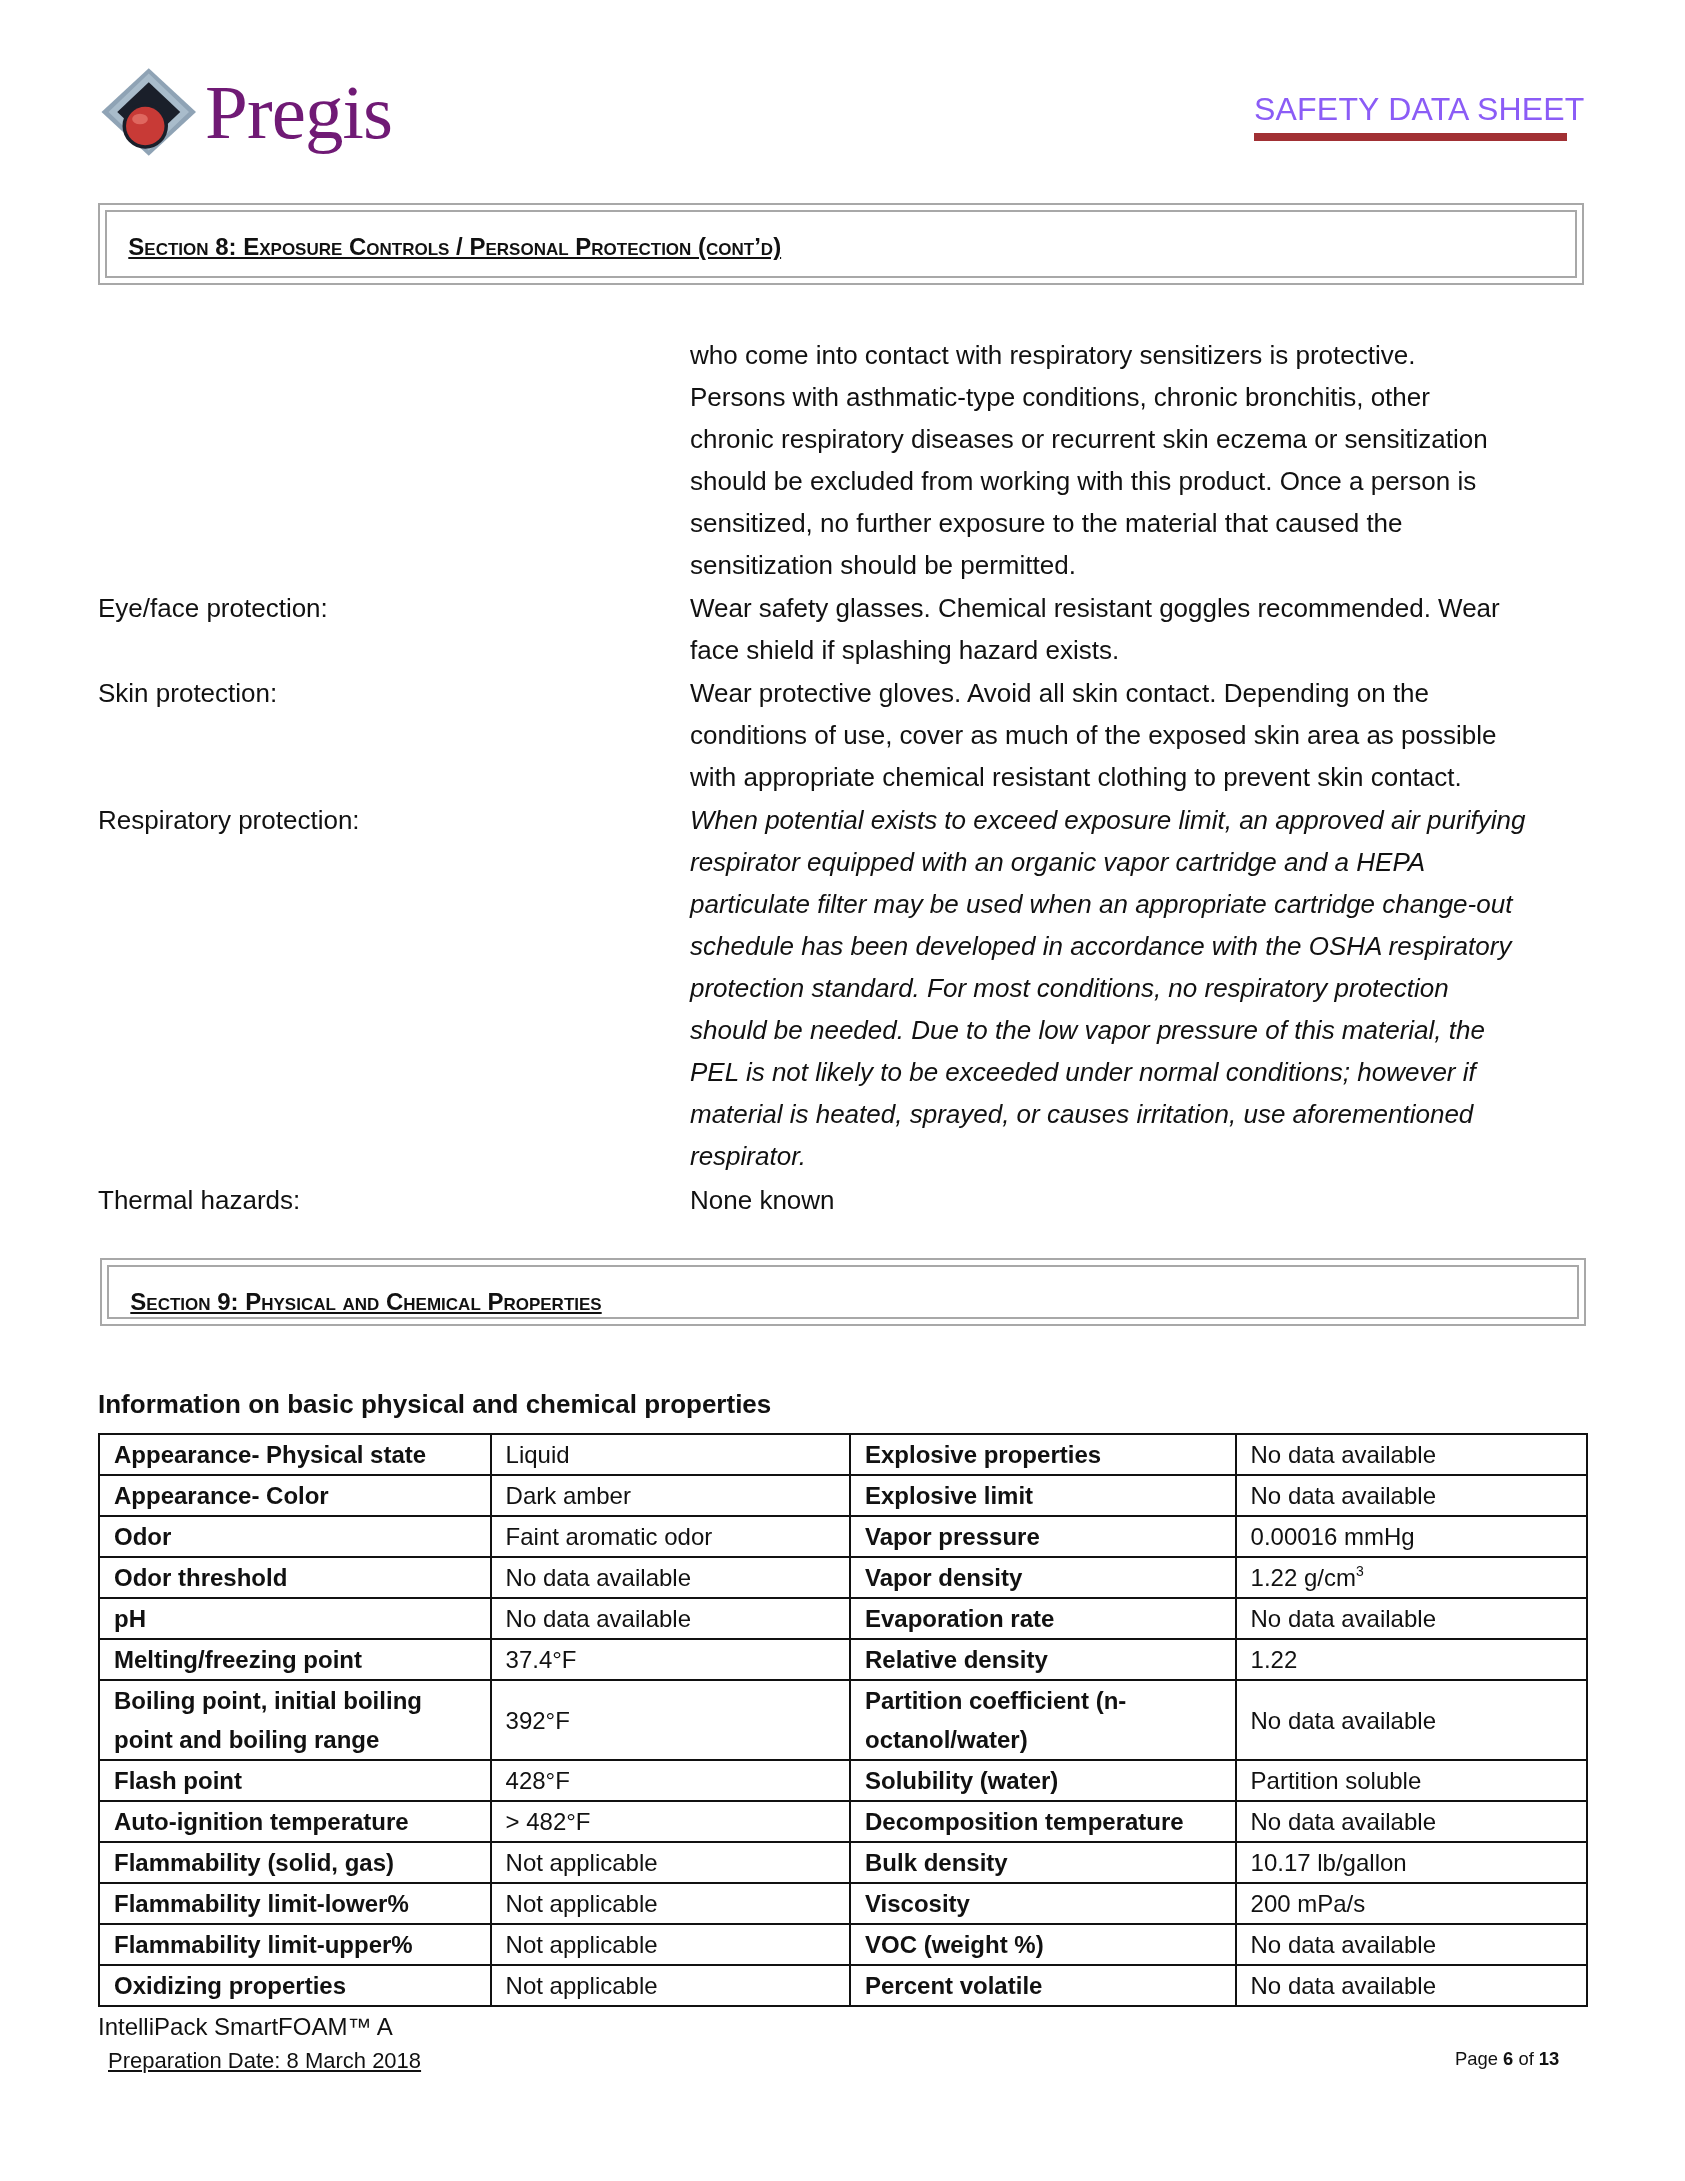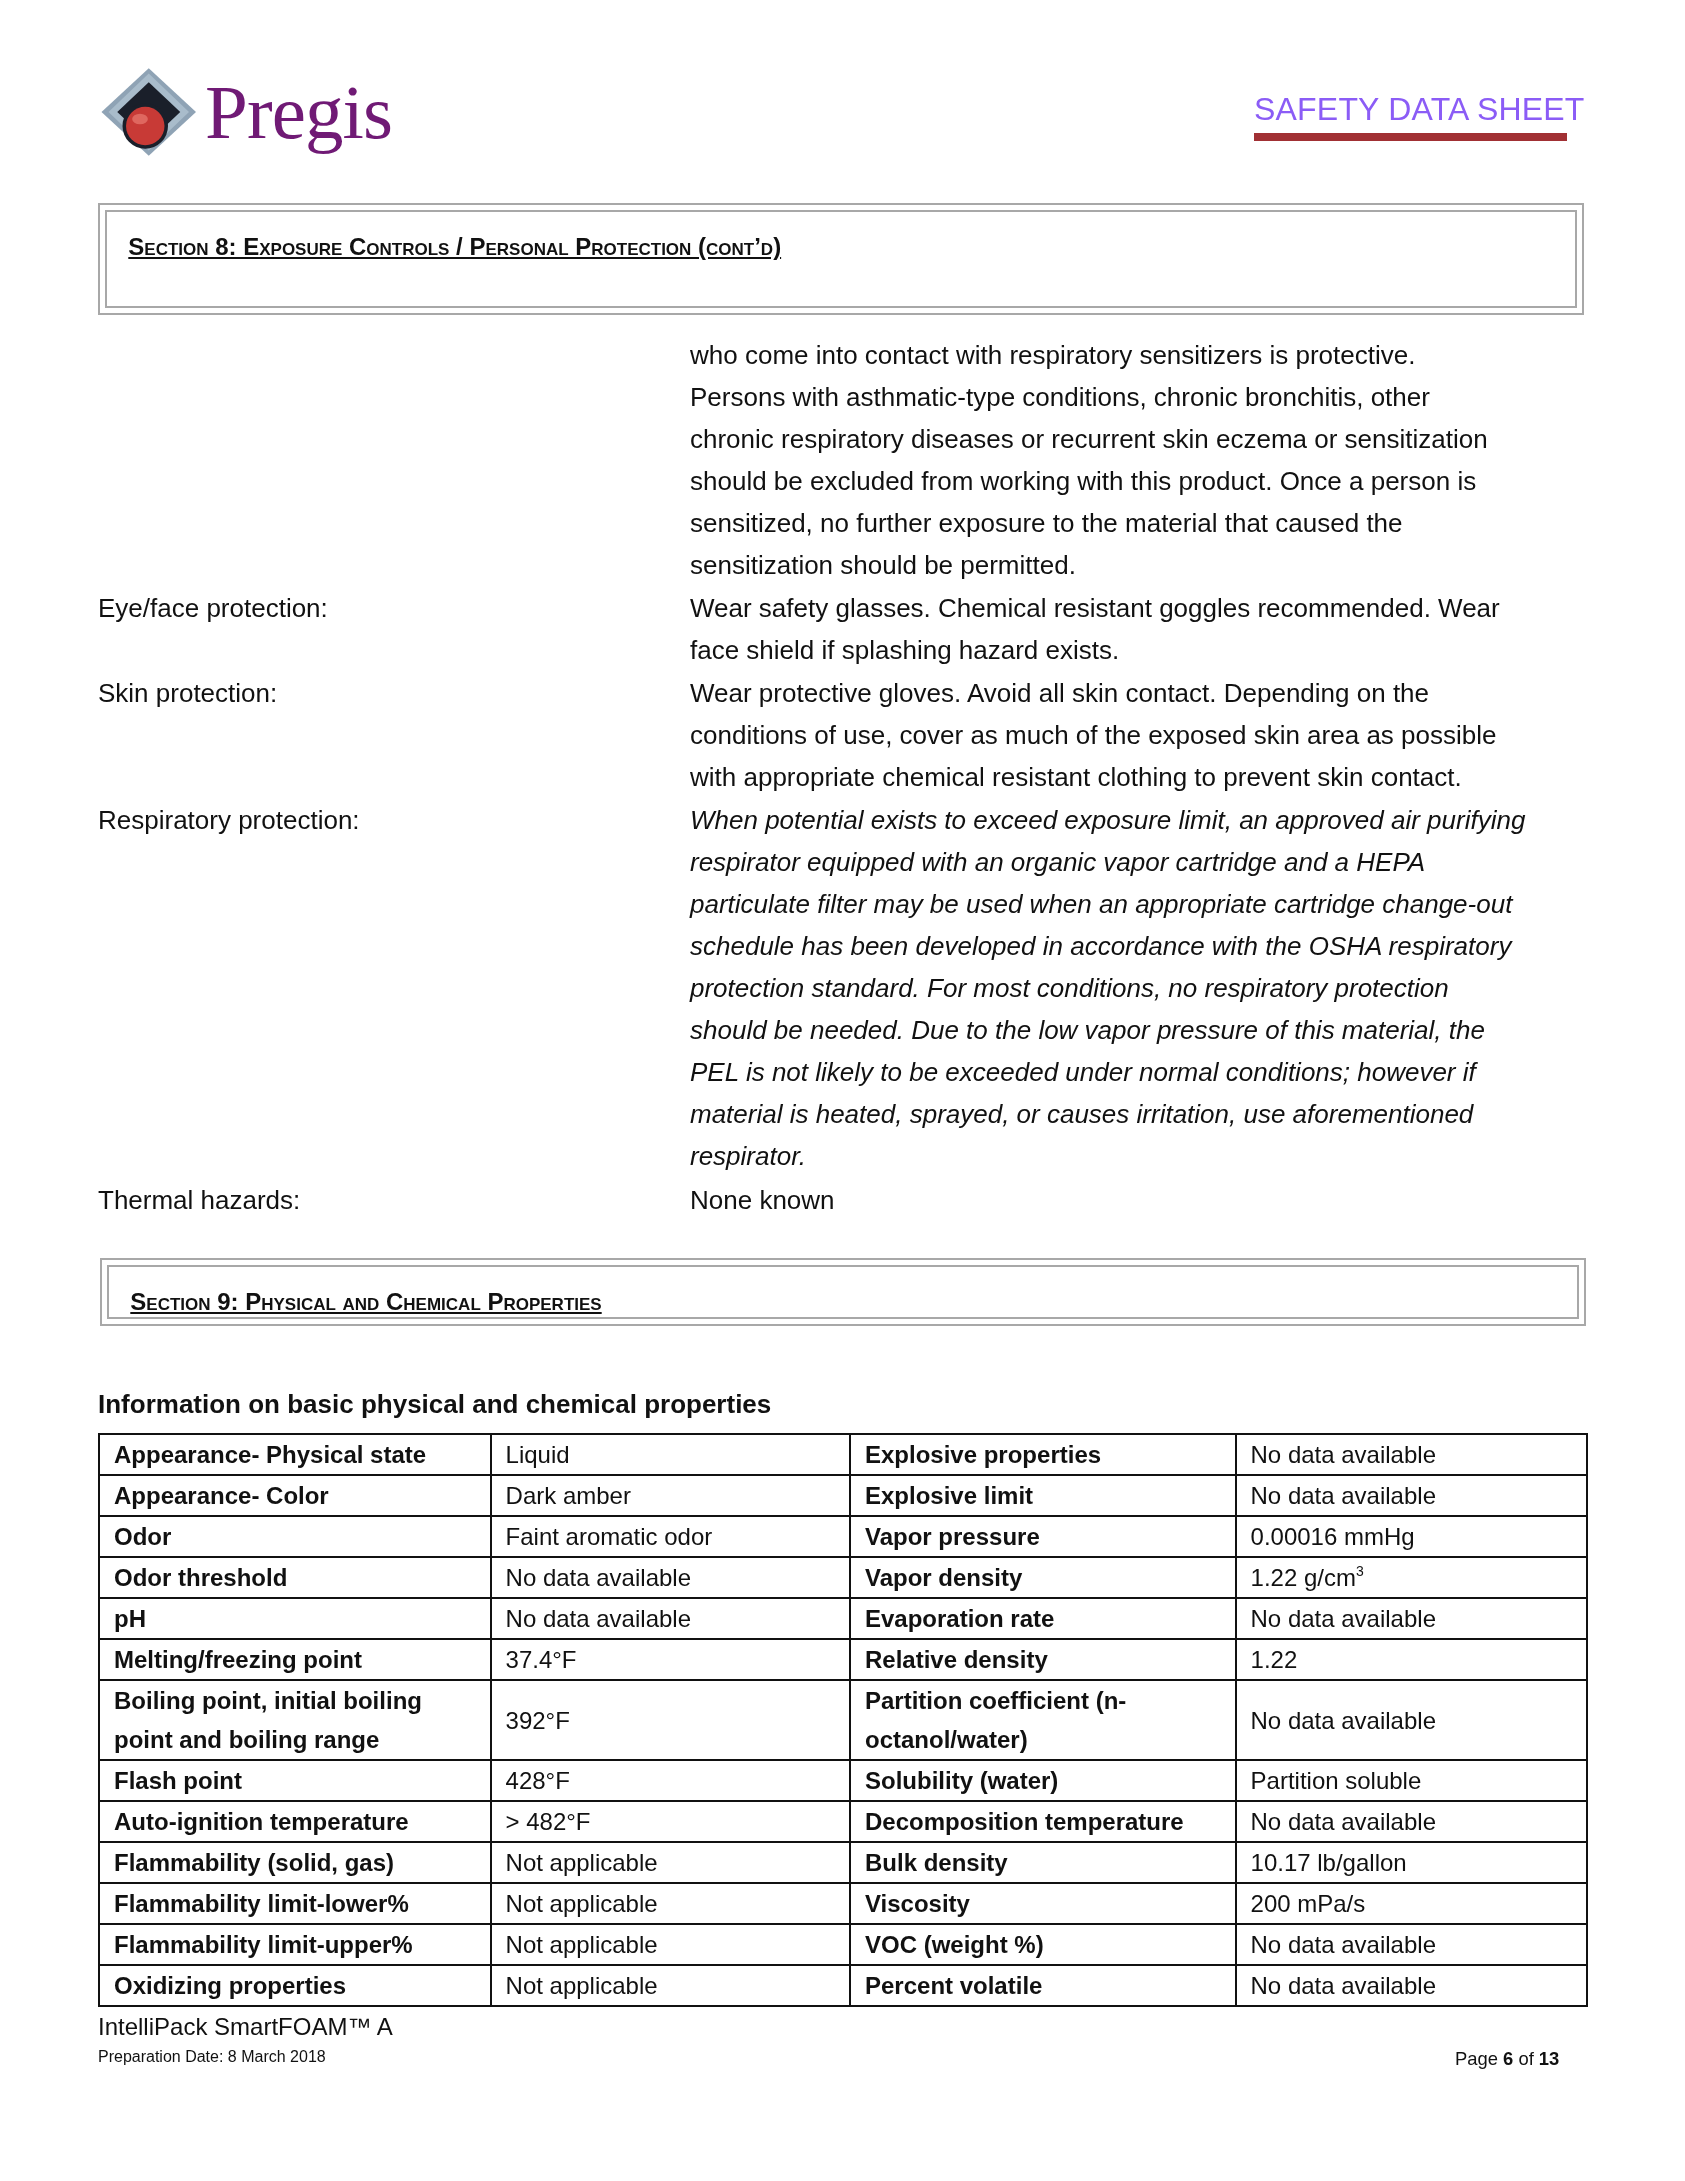--- a/index.html
+++ b/index.html
@@ -56,7 +56,7 @@
 <div class="abs sds-title">SAFETY DATA SHEET</div>
 <div class="abs sds-bar"></div>
 
-<div class="abs section-box" style="top:203px;height:112px;">
+<div class="abs section-box" style="top:203px;height:82px;">
   <div class="section-inner">
     <div class="section-title" style="top:21px;">Section 8: Exposure Controls / Personal Protection (cont’d)</div>
   </div>

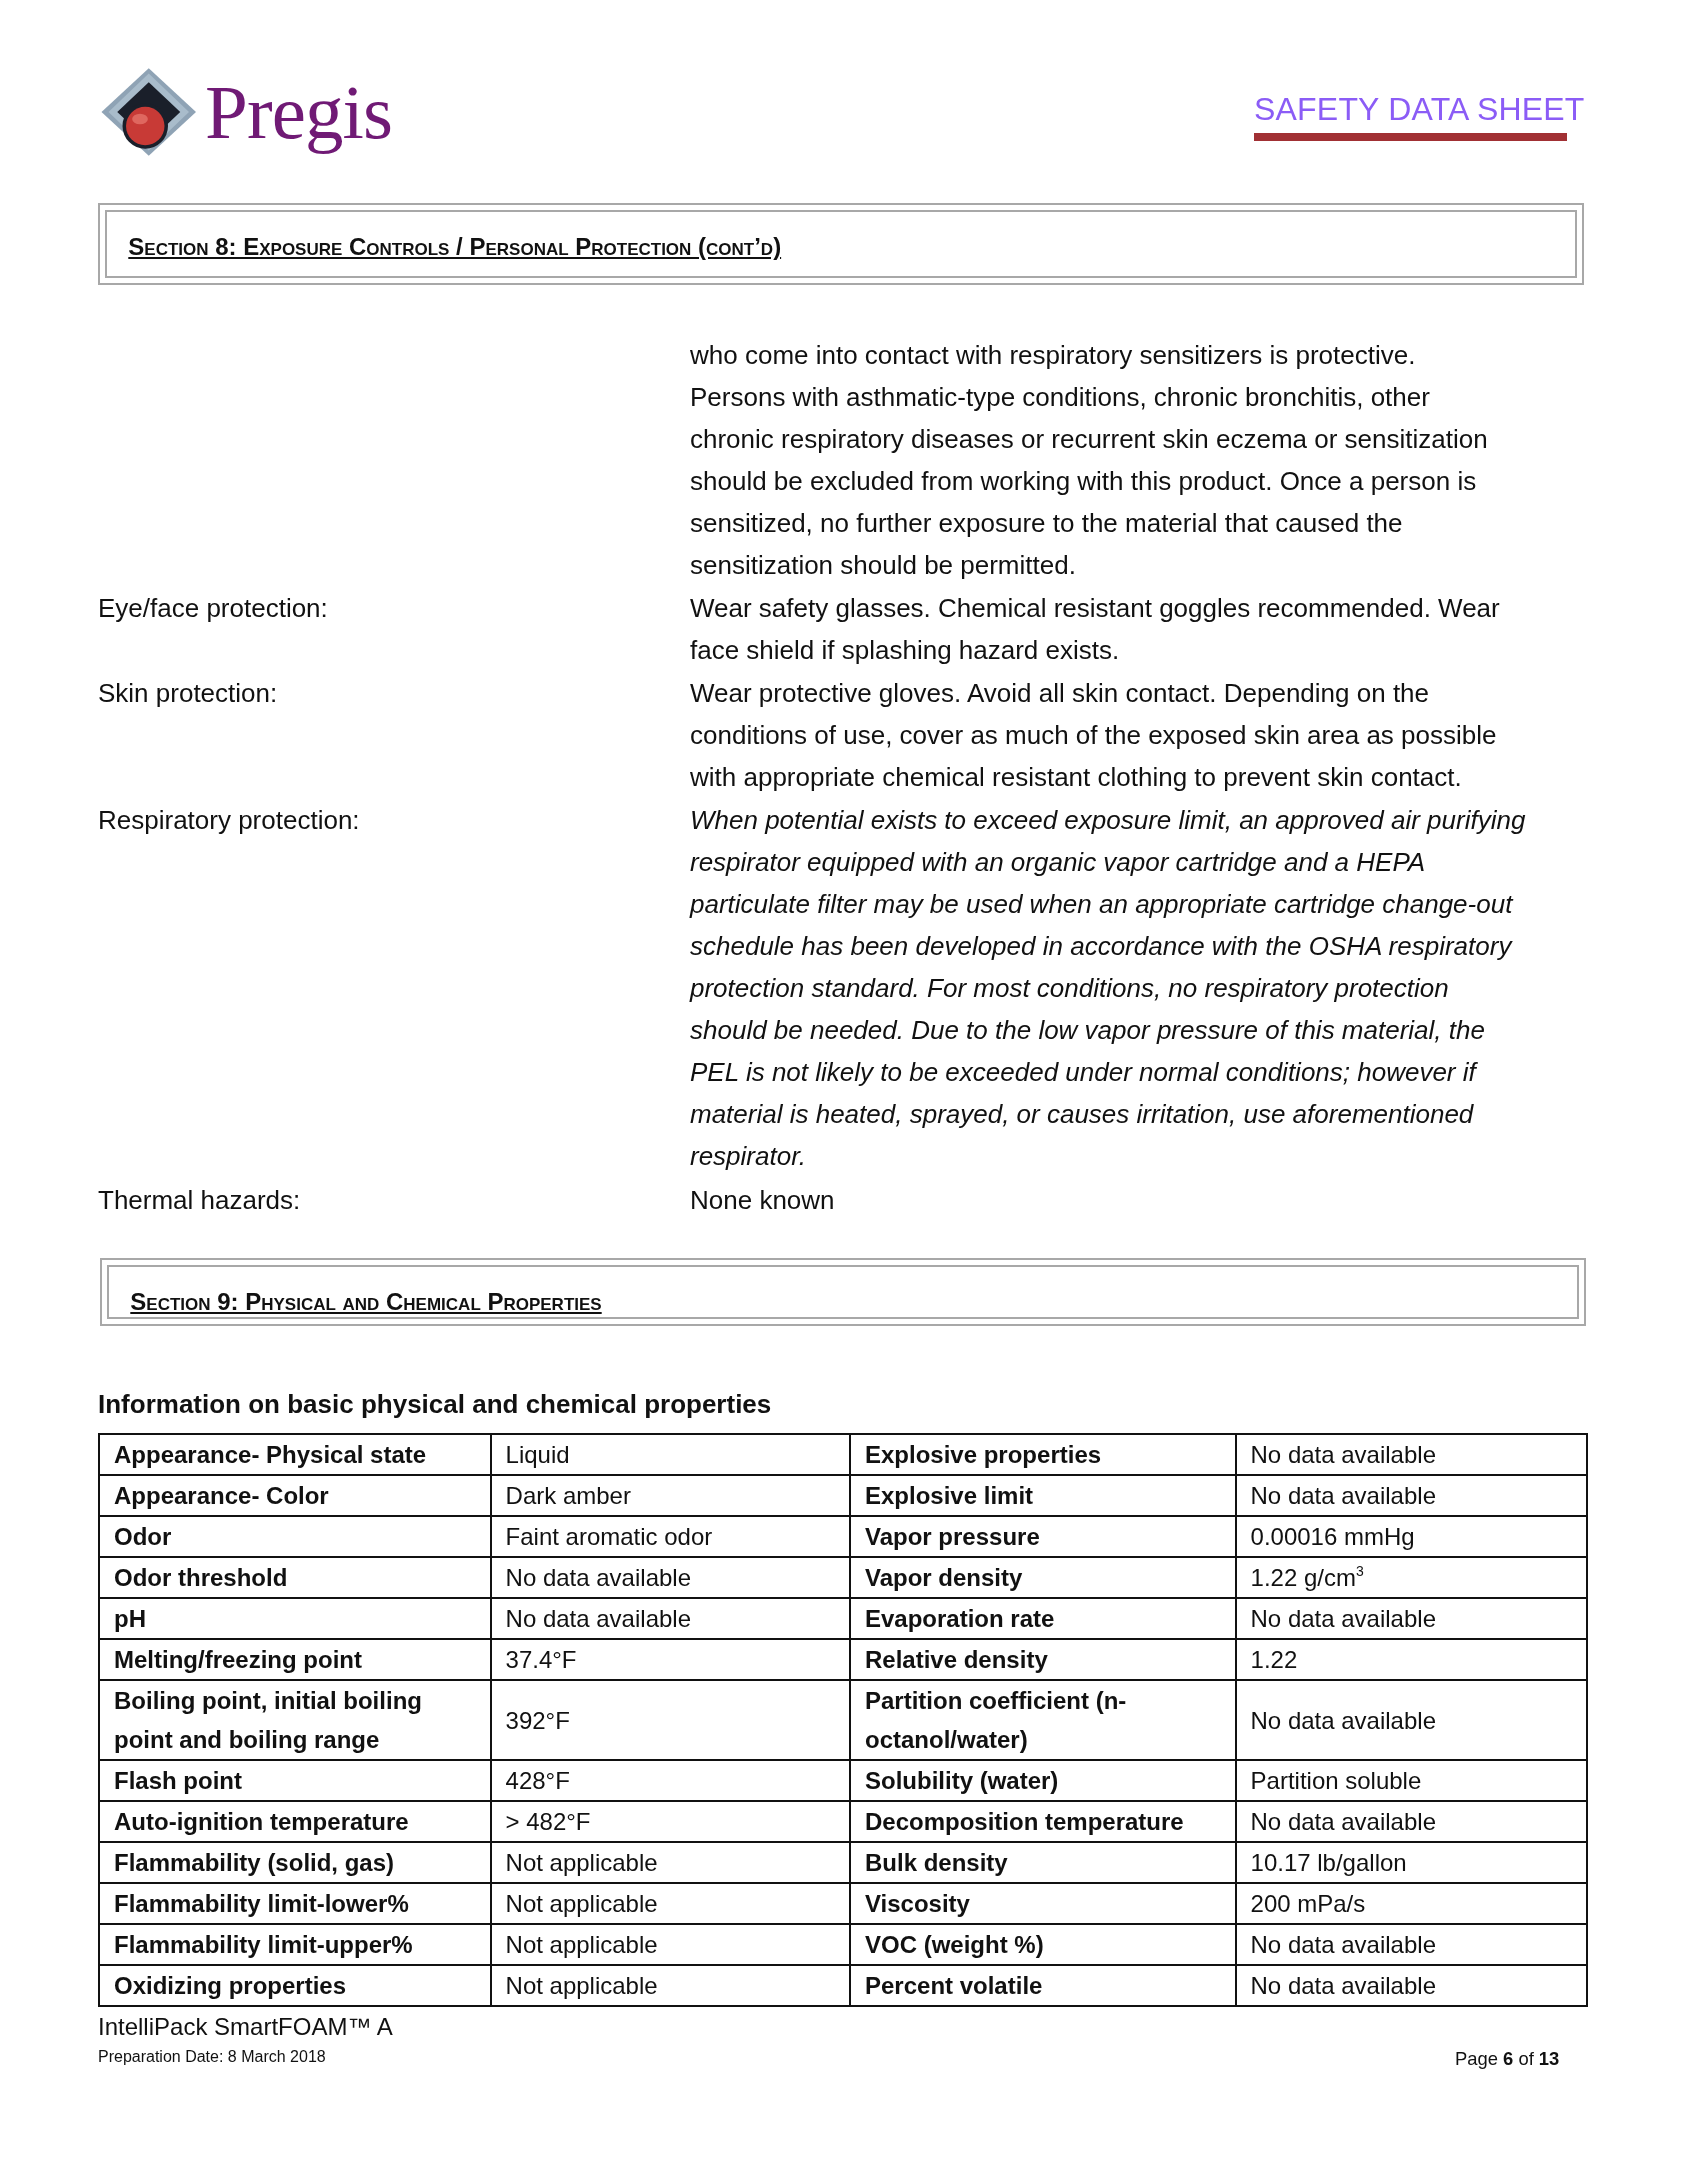--- a/index.html
+++ b/index.html
@@ -35,7 +35,7 @@
 
     
     .footer-product { left: 98px; top: 2013px; font-size: 24px; }
-    .footer-date { left: 98px; top: 2048px; font-size: 16px; }
+    .footer-date { left: 108px; top: 2048px; font-size: 22px; text-decoration: underline; }
     .footer-page { left: 1455px; top: 2048px; font-size: 18.4px; }
     .footer-page b { font-weight: bold; }
   </style>

